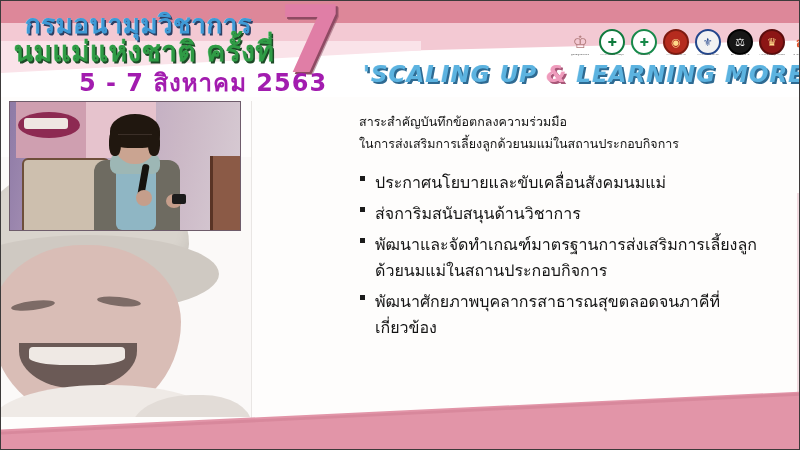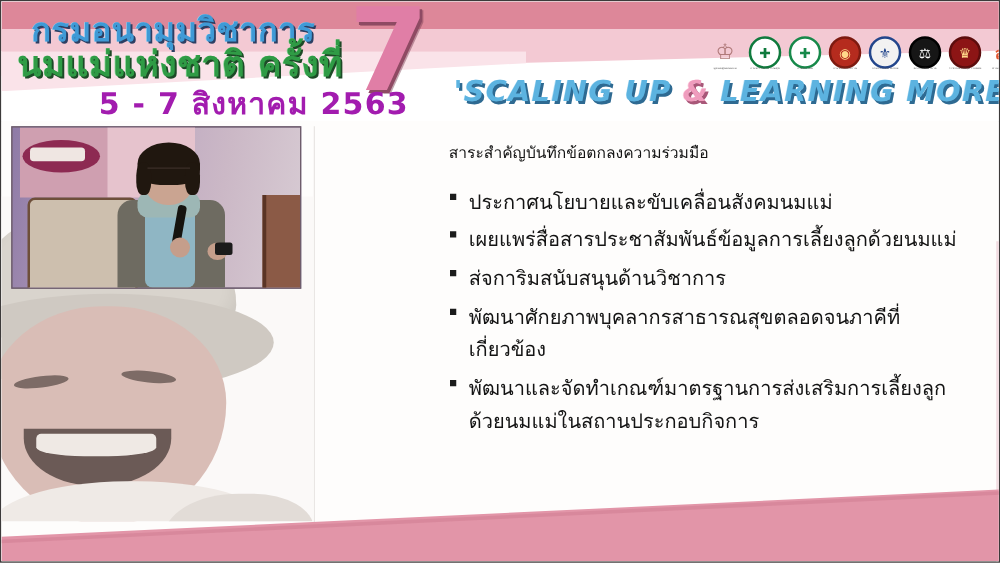--- a/index.html
+++ b/index.html
@@ -297,6 +297,7 @@
     <div class="content">
       <div class="intro">
         <div>สาระสำคัญบันทึกข้อตกลงความร่วมมือ</div>
+        <div>ในการส่งเสริมการเลี้ยงลูกด้วยนมแม่ในสถานประกอบกิจการ</div>
       </div>
       <ul class="points">
         <li><span class="sq"></span><span>ประกาศนโยบายและขับเคลื่อนสังคมนมแม่</span></li>

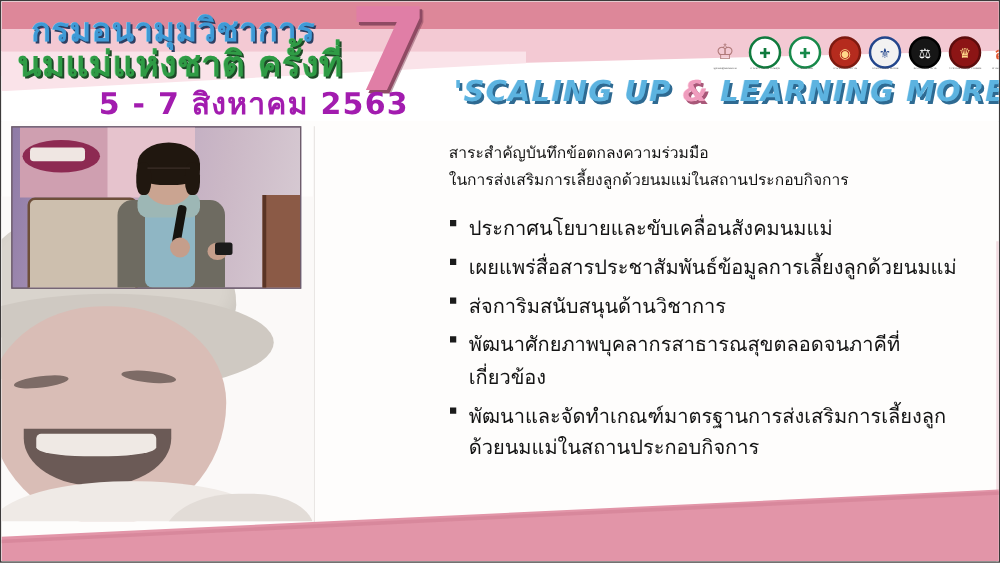--- a/index.html
+++ b/index.html
@@ -301,7 +301,7 @@
       </div>
       <ul class="points">
         <li><span class="sq"></span><span>ประกาศนโยบายและขับเคลื่อนสังคมนมแม่</span></li>
-        <li><span class="sq"></span><span>เผยแพร่สื่อสารประชาสัมพันธ์ข้อมูลการเลี้ยงลูกด้วยนมแม่</span></li>
+        <li><span class="sq"></span></li>
         <li><span class="sq"></span><span>ส่จการิมสนับสนุนด้านวิชาการ</span></li>
         <li><span class="sq"></span><span>พัฒนาศักยภาพบุคลากรสาธารณสุขตลอดจนภาคีที่เกี่ยวข้อง</span></li>
         <li><span class="sq"></span><span>พัฒนาและจัดทำเกณฑ์มาตรฐานการส่งเสริมการเลี้ยงลูกด้วยนมแม่ในสถานประกอบกิจการ</span></li>

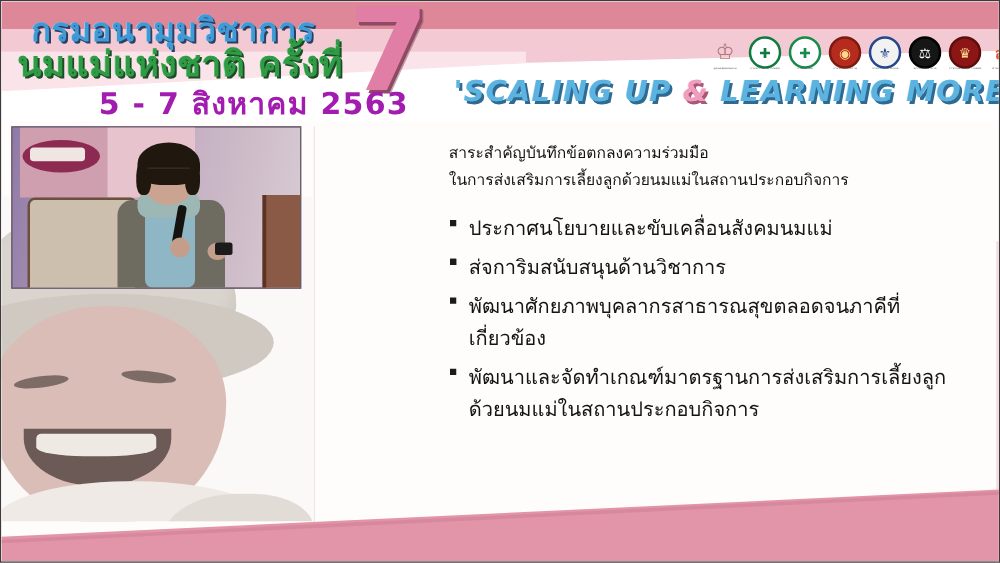--- a/index.html
+++ b/index.html
@@ -303,8 +303,8 @@
         <li><span class="sq"></span><span>ประกาศนโยบายและขับเคลื่อนสังคมนมแม่</span></li>
         <li><span class="sq"></span></li>
         <li><span class="sq"></span><span>ส่จการิมสนับสนุนด้านวิชาการ</span></li>
+        <li><span class="sq"></span><span>พัฒนาและจัดทำเกณฑ์มาตรฐานการส่งเสริมการเลี้ยงลูกด้วยนมแม่ในสถานประกอบกิจการ</span></li>
         <li><span class="sq"></span><span>พัฒนาศักยภาพบุคลากรสาธารณสุขตลอดจนภาคีที่เกี่ยวข้อง</span></li>
-        <li><span class="sq"></span><span>พัฒนาและจัดทำเกณฑ์มาตรฐานการส่งเสริมการเลี้ยงลูกด้วยนมแม่ในสถานประกอบกิจการ</span></li>
       </ul>
     </div>
 

